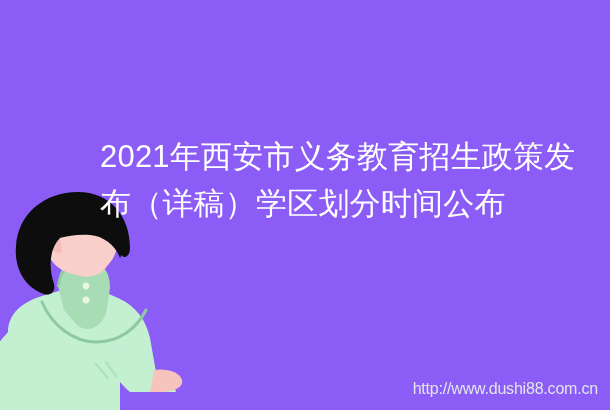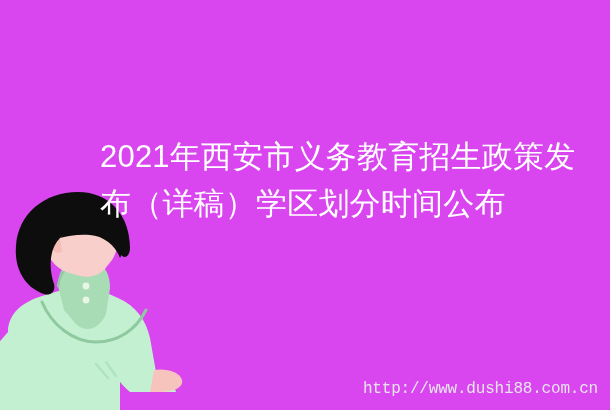--- a/index.html
+++ b/index.html
@@ -12,7 +12,7 @@
     width: 610px;
     height: 410px;
     overflow: hidden;
-    background: #d946ef;
+    background: #8b5cf6;
     font-family: "Liberation Sans", "DejaVu Sans", sans-serif;
   }
 

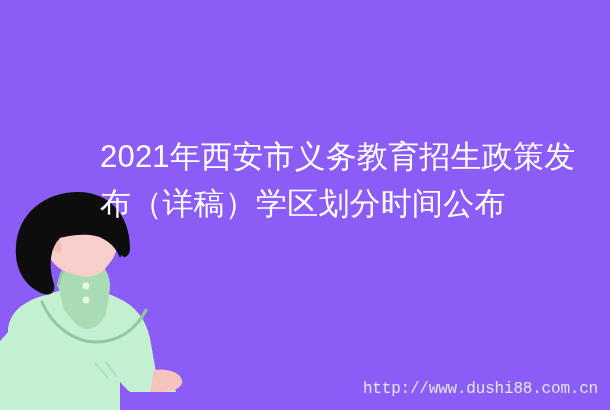--- a/index.html
+++ b/index.html
@@ -40,7 +40,7 @@
     opacity: 0.92;
     font-size: 16px;
     letter-spacing: -0.2px;
-    font-family: Liberation Mono, monospace;
+    font-family: Liberation Sans, sans-serif;
     white-space: nowrap;
   }
 

